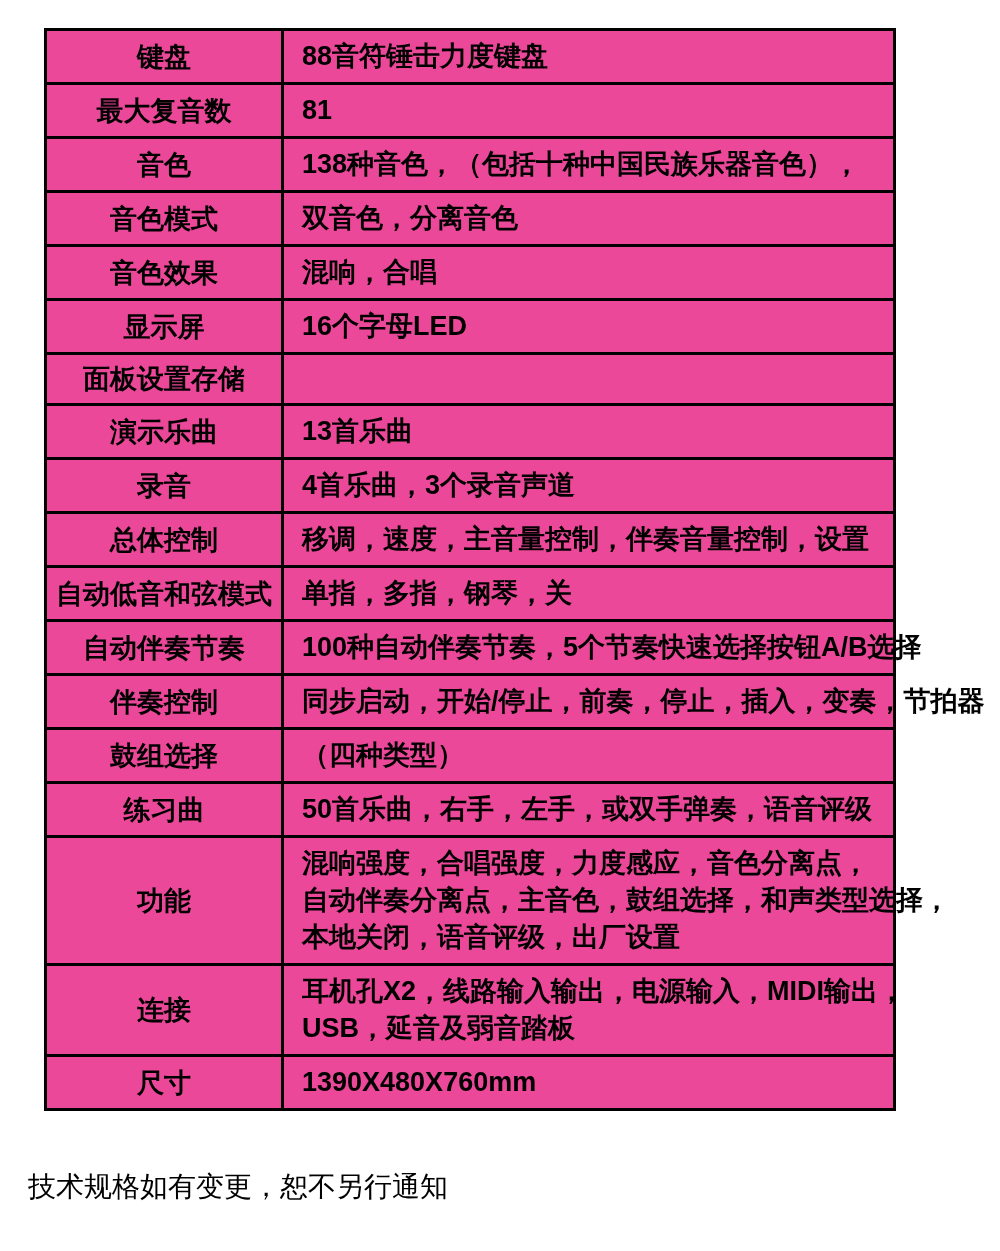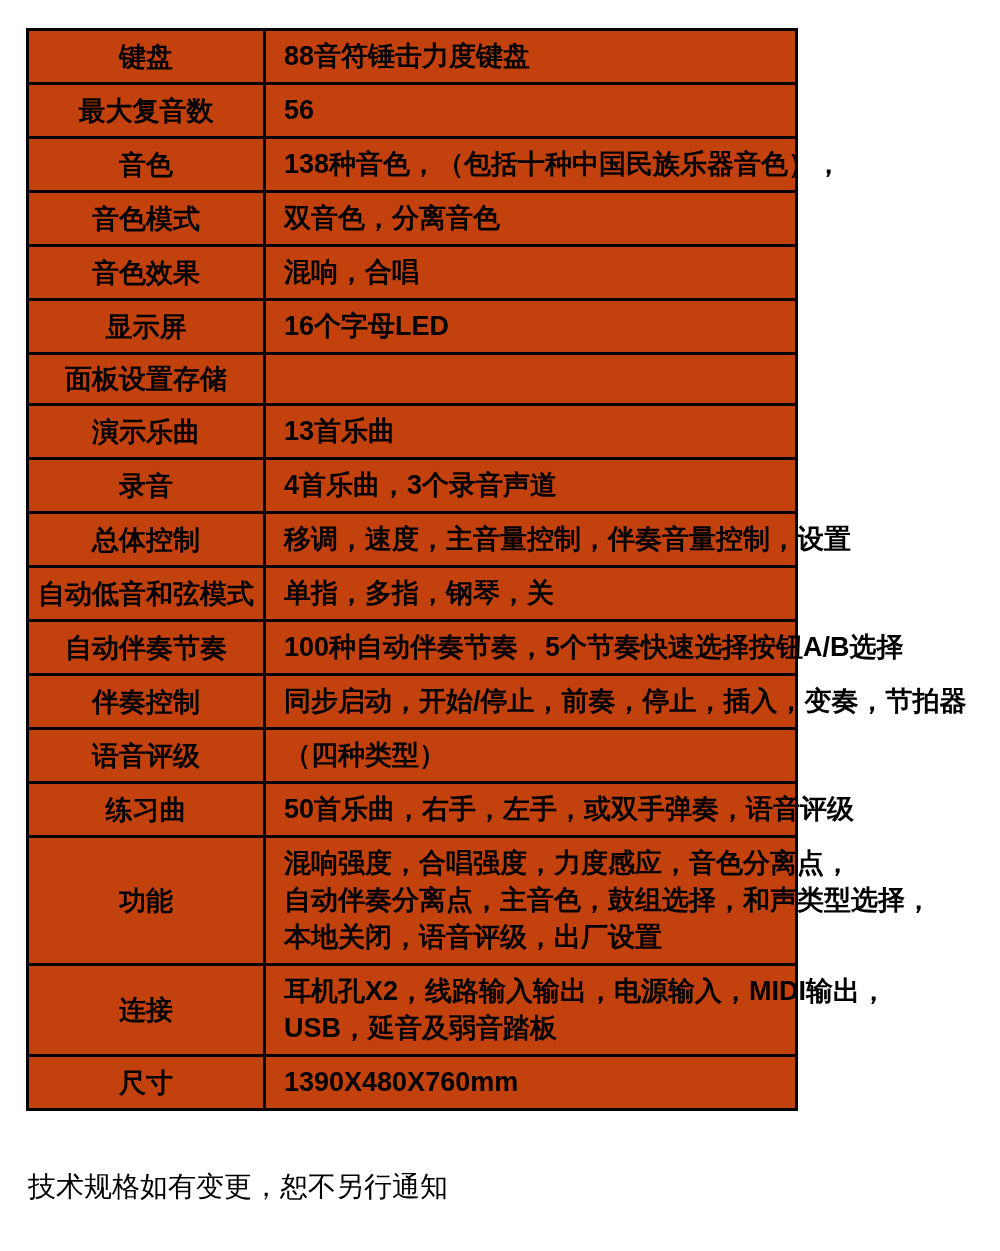--- a/index.html
+++ b/index.html
@@ -22,10 +22,10 @@
   .spec-table {
     position: absolute;
     top: 28px;
-    left: 26px;
-    width: 772px;
+    left: 44px;
+    width: 852px;
     border: 3px solid #000000;
-    background: #c2410c;
+    background: #ec4899;
   }
   .spec-row {
     display: flex;

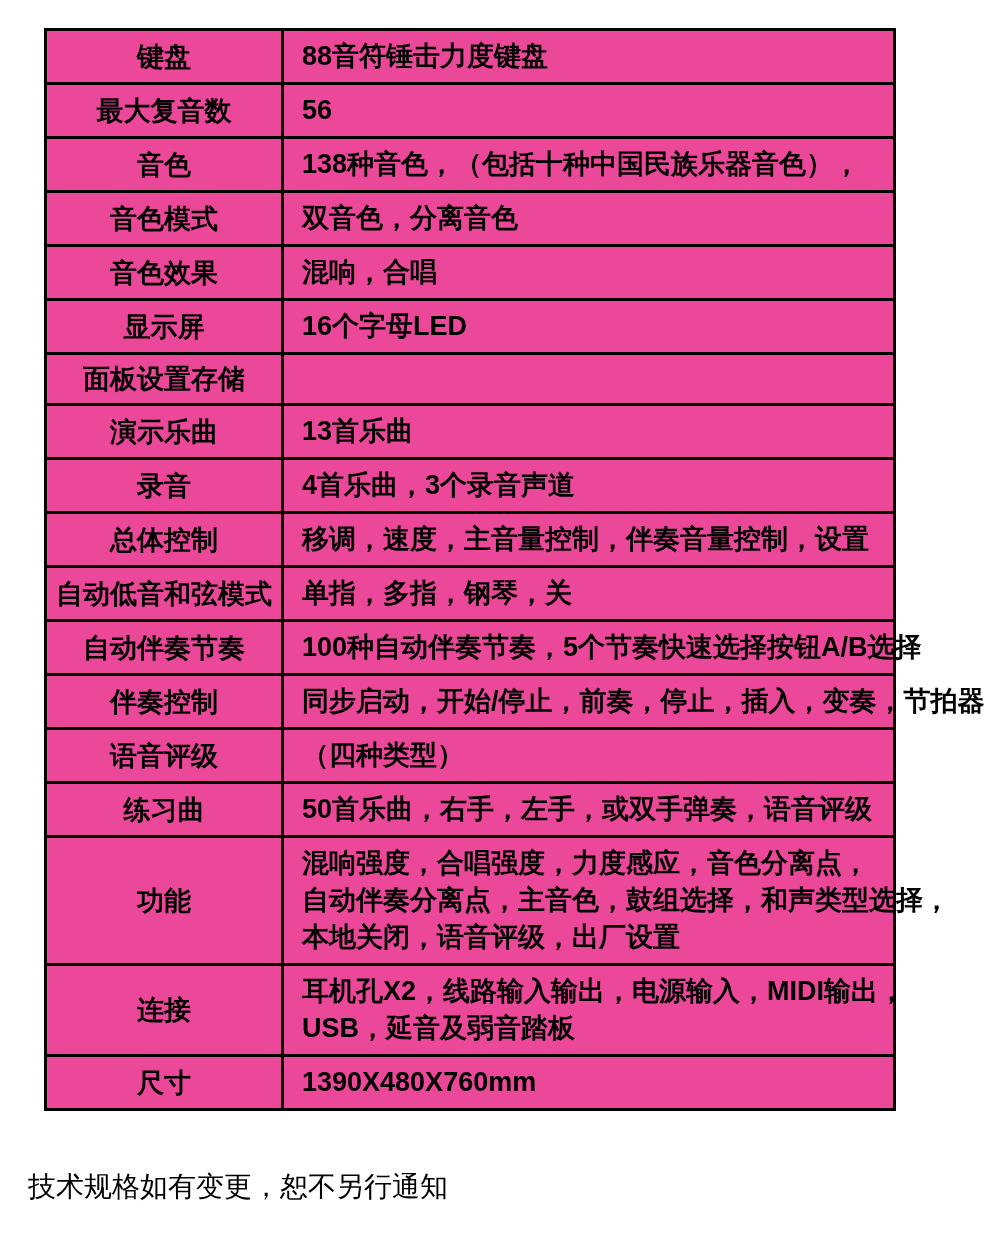--- a/index.html
+++ b/index.html
@@ -87,7 +87,7 @@
   <div class="spec-row">
     <div class="label-cell">最大复音数</div>
     <div class="value-cell">
-          <div class="value-line">56</div>
+          <div class="value-line">81</div>
         </div>
   </div>
 

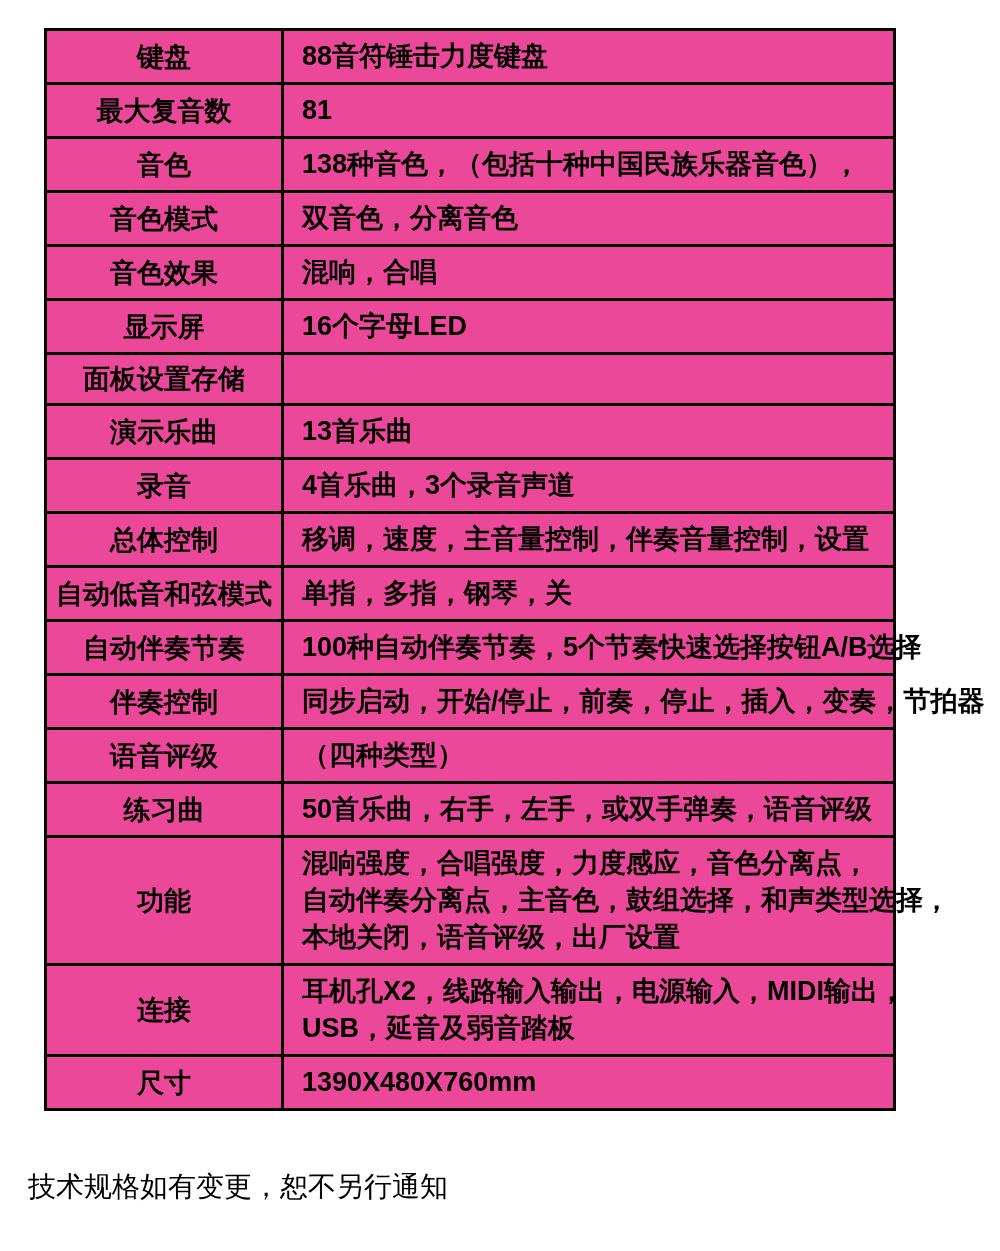--- a/index.html
+++ b/index.html
@@ -166,7 +166,7 @@
   </div>
 
   <div class="spec-row">
-    <div class="label-cell">语音评级</div>
+    <div class="label-cell">鼓组选择</div>
     <div class="value-cell">
           <div class="value-line">（四种类型）</div>
         </div>

